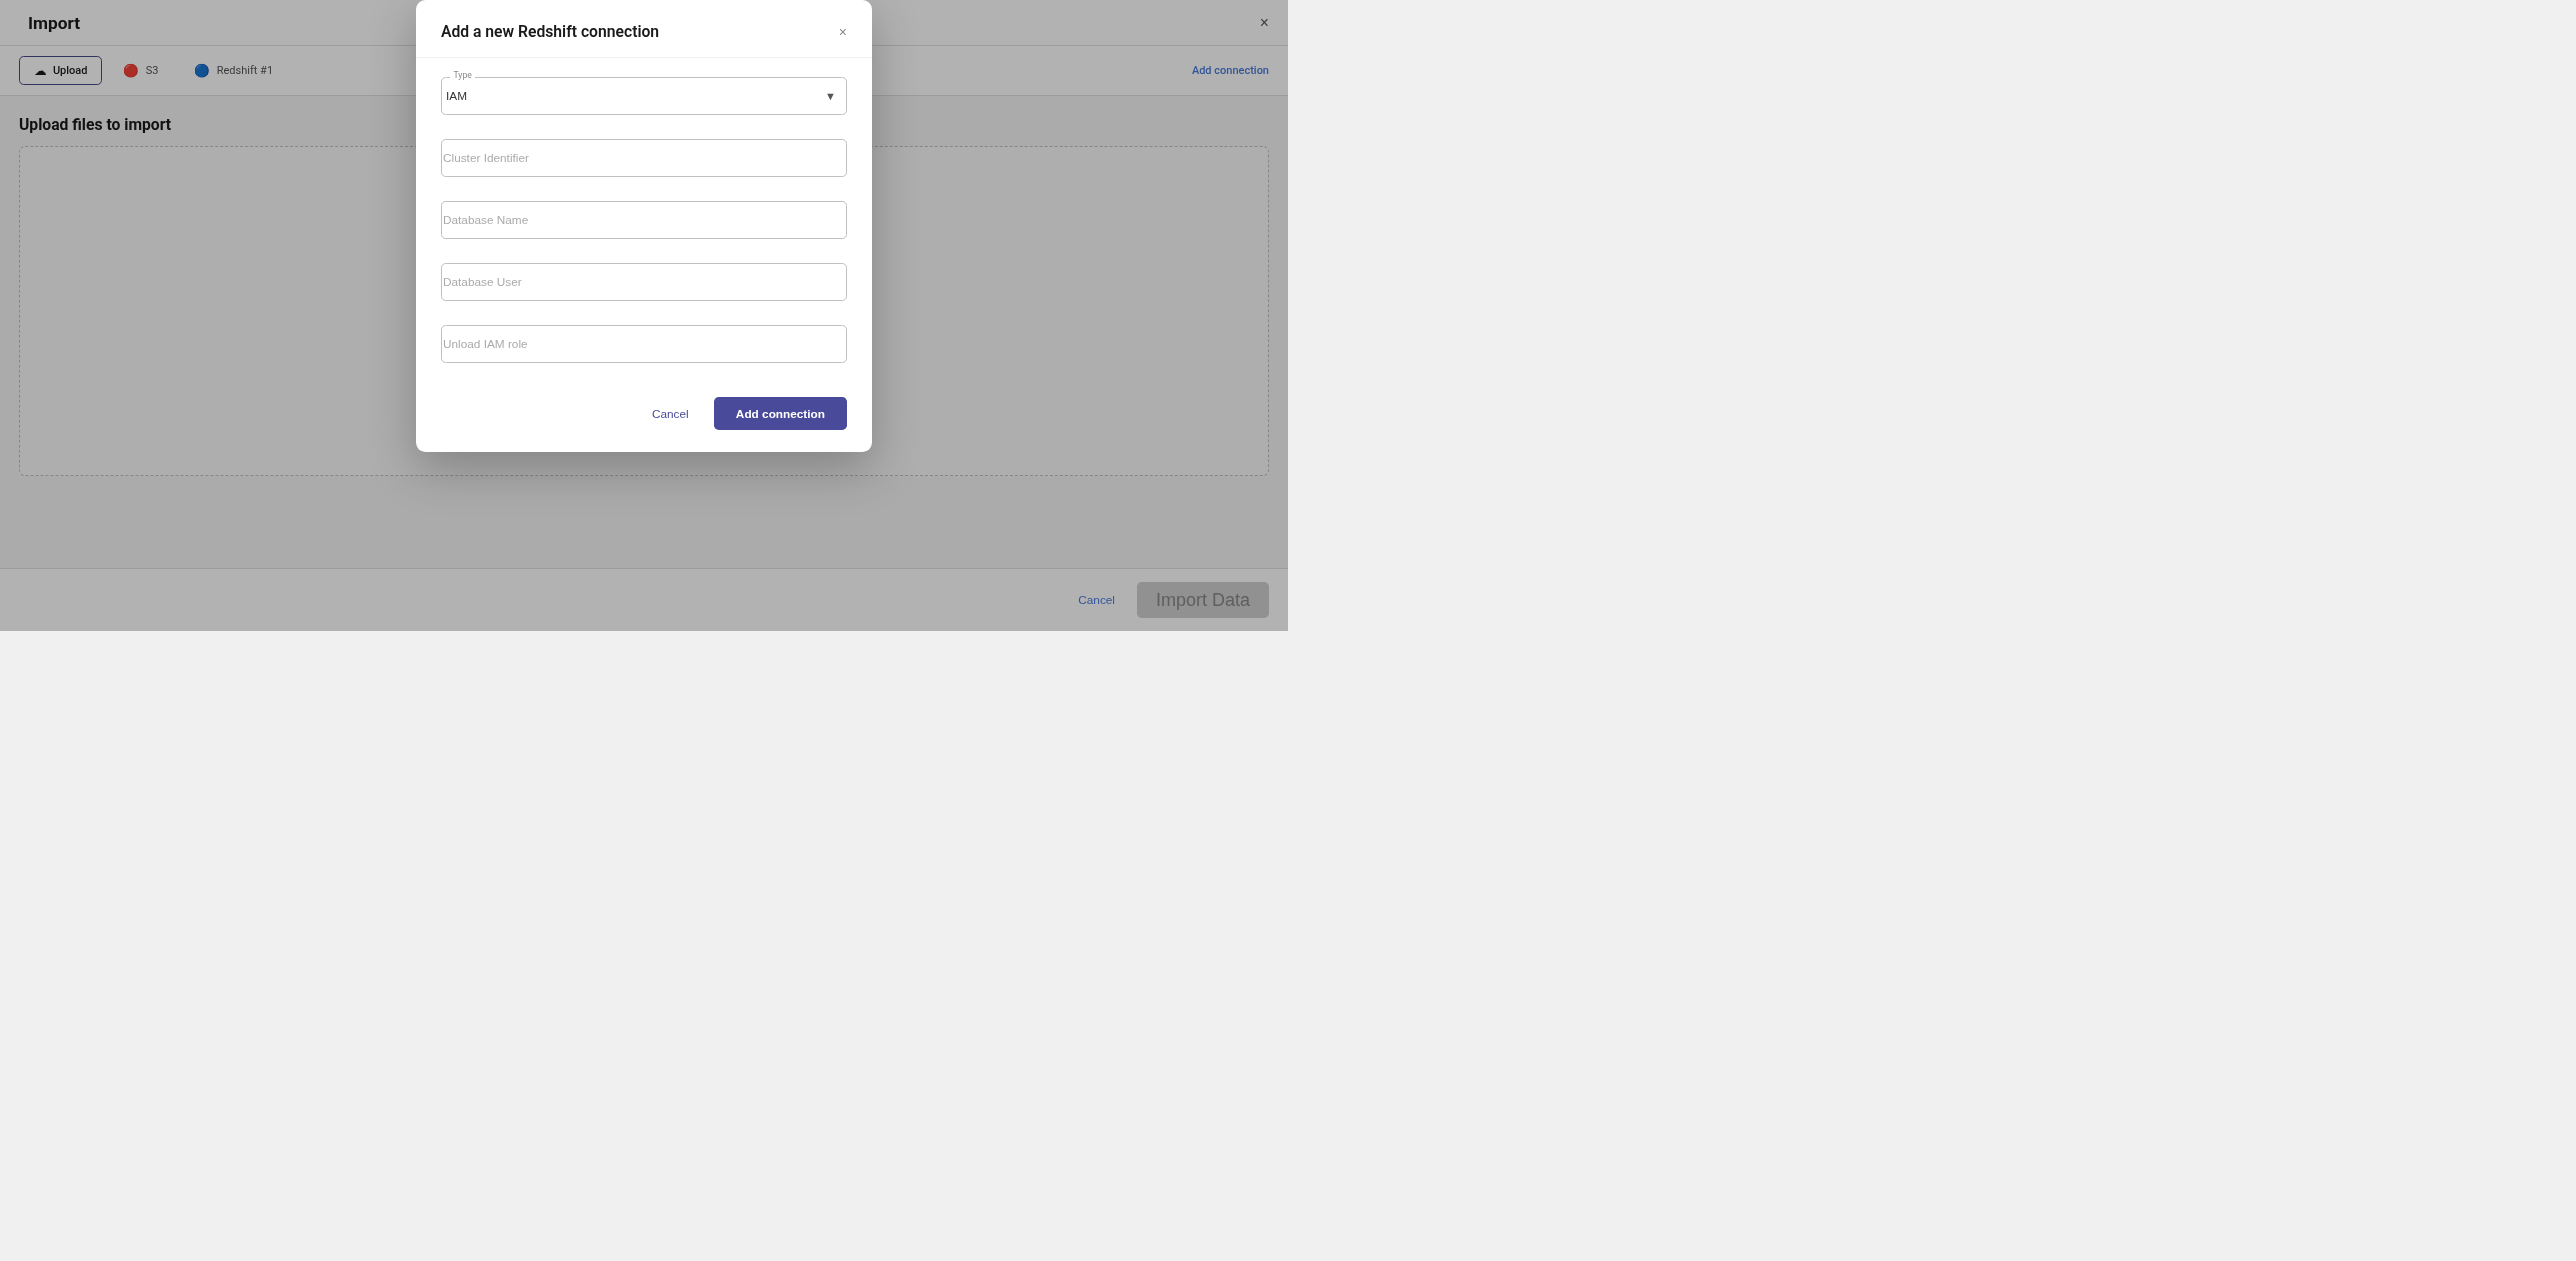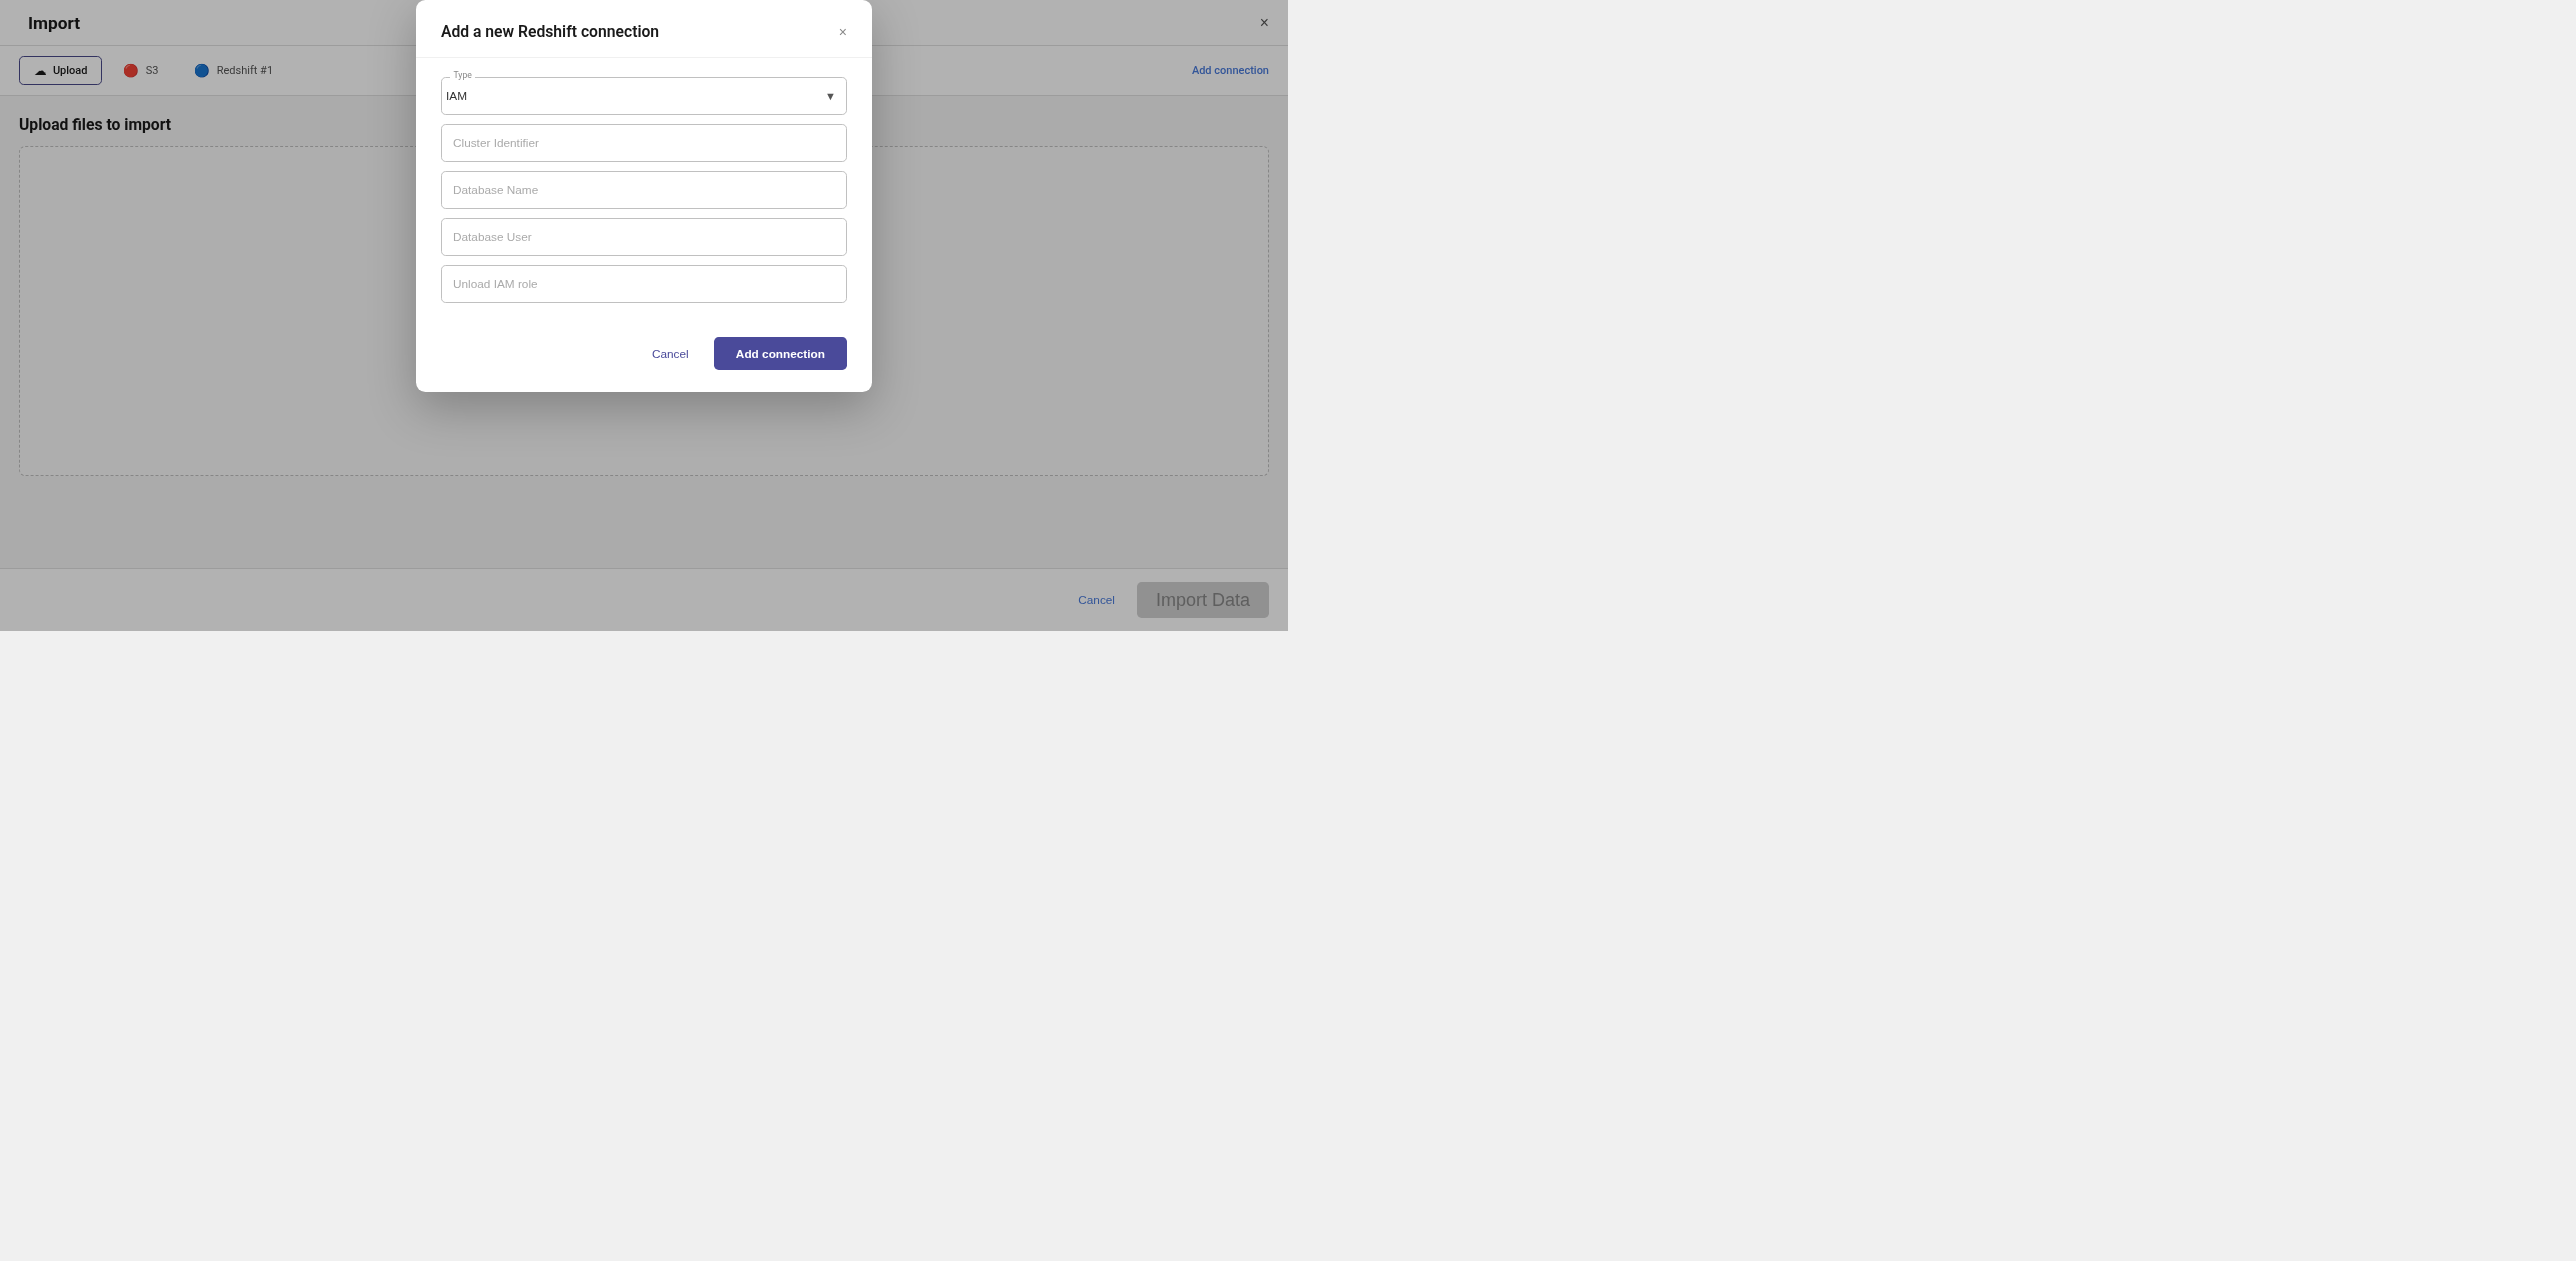--- a/index.html
+++ b/index.html
@@ -205,7 +205,7 @@
       padding: 19px 25px;
       display: flex;
       flex-direction: column;
-      gap: 9px;
+      gap: 24px;
     }
 
     

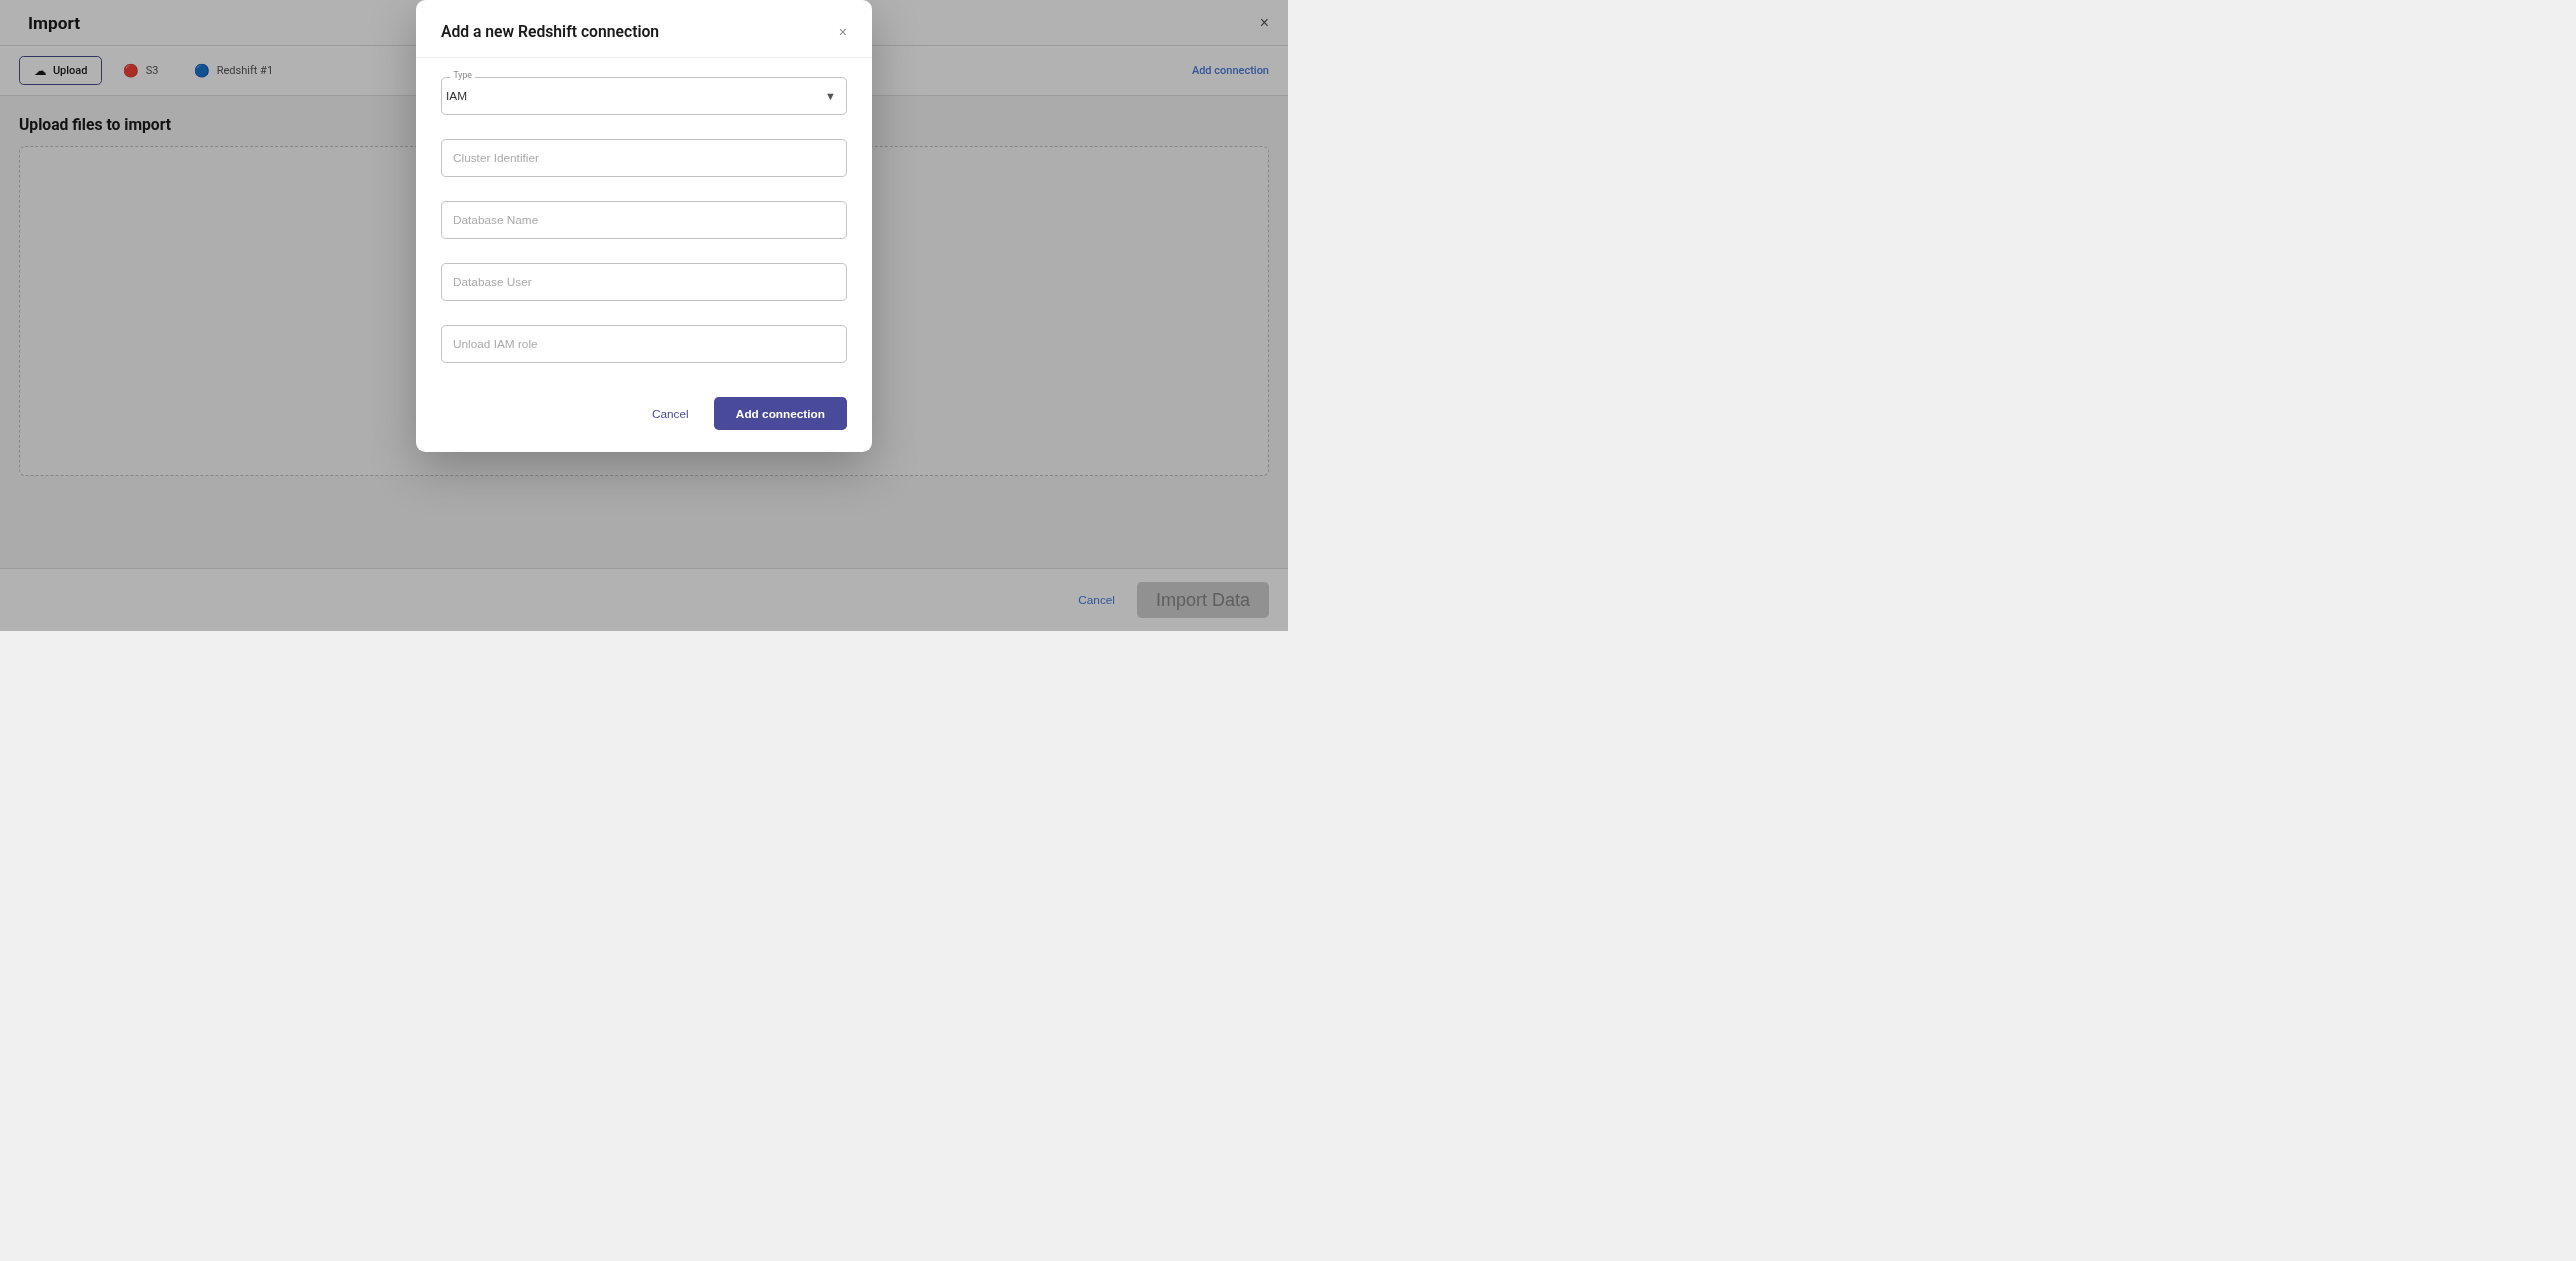--- a/index.html
+++ b/index.html
@@ -227,7 +227,7 @@
       width: 100%;
       border: 0.8px solid #c0c0c0;
       border-radius: 4.7px;
-      padding: 11px 11px;
+      padding: 11px 1px;
       font-size: 11.8px;
       color: #333;
       background: #fff;

